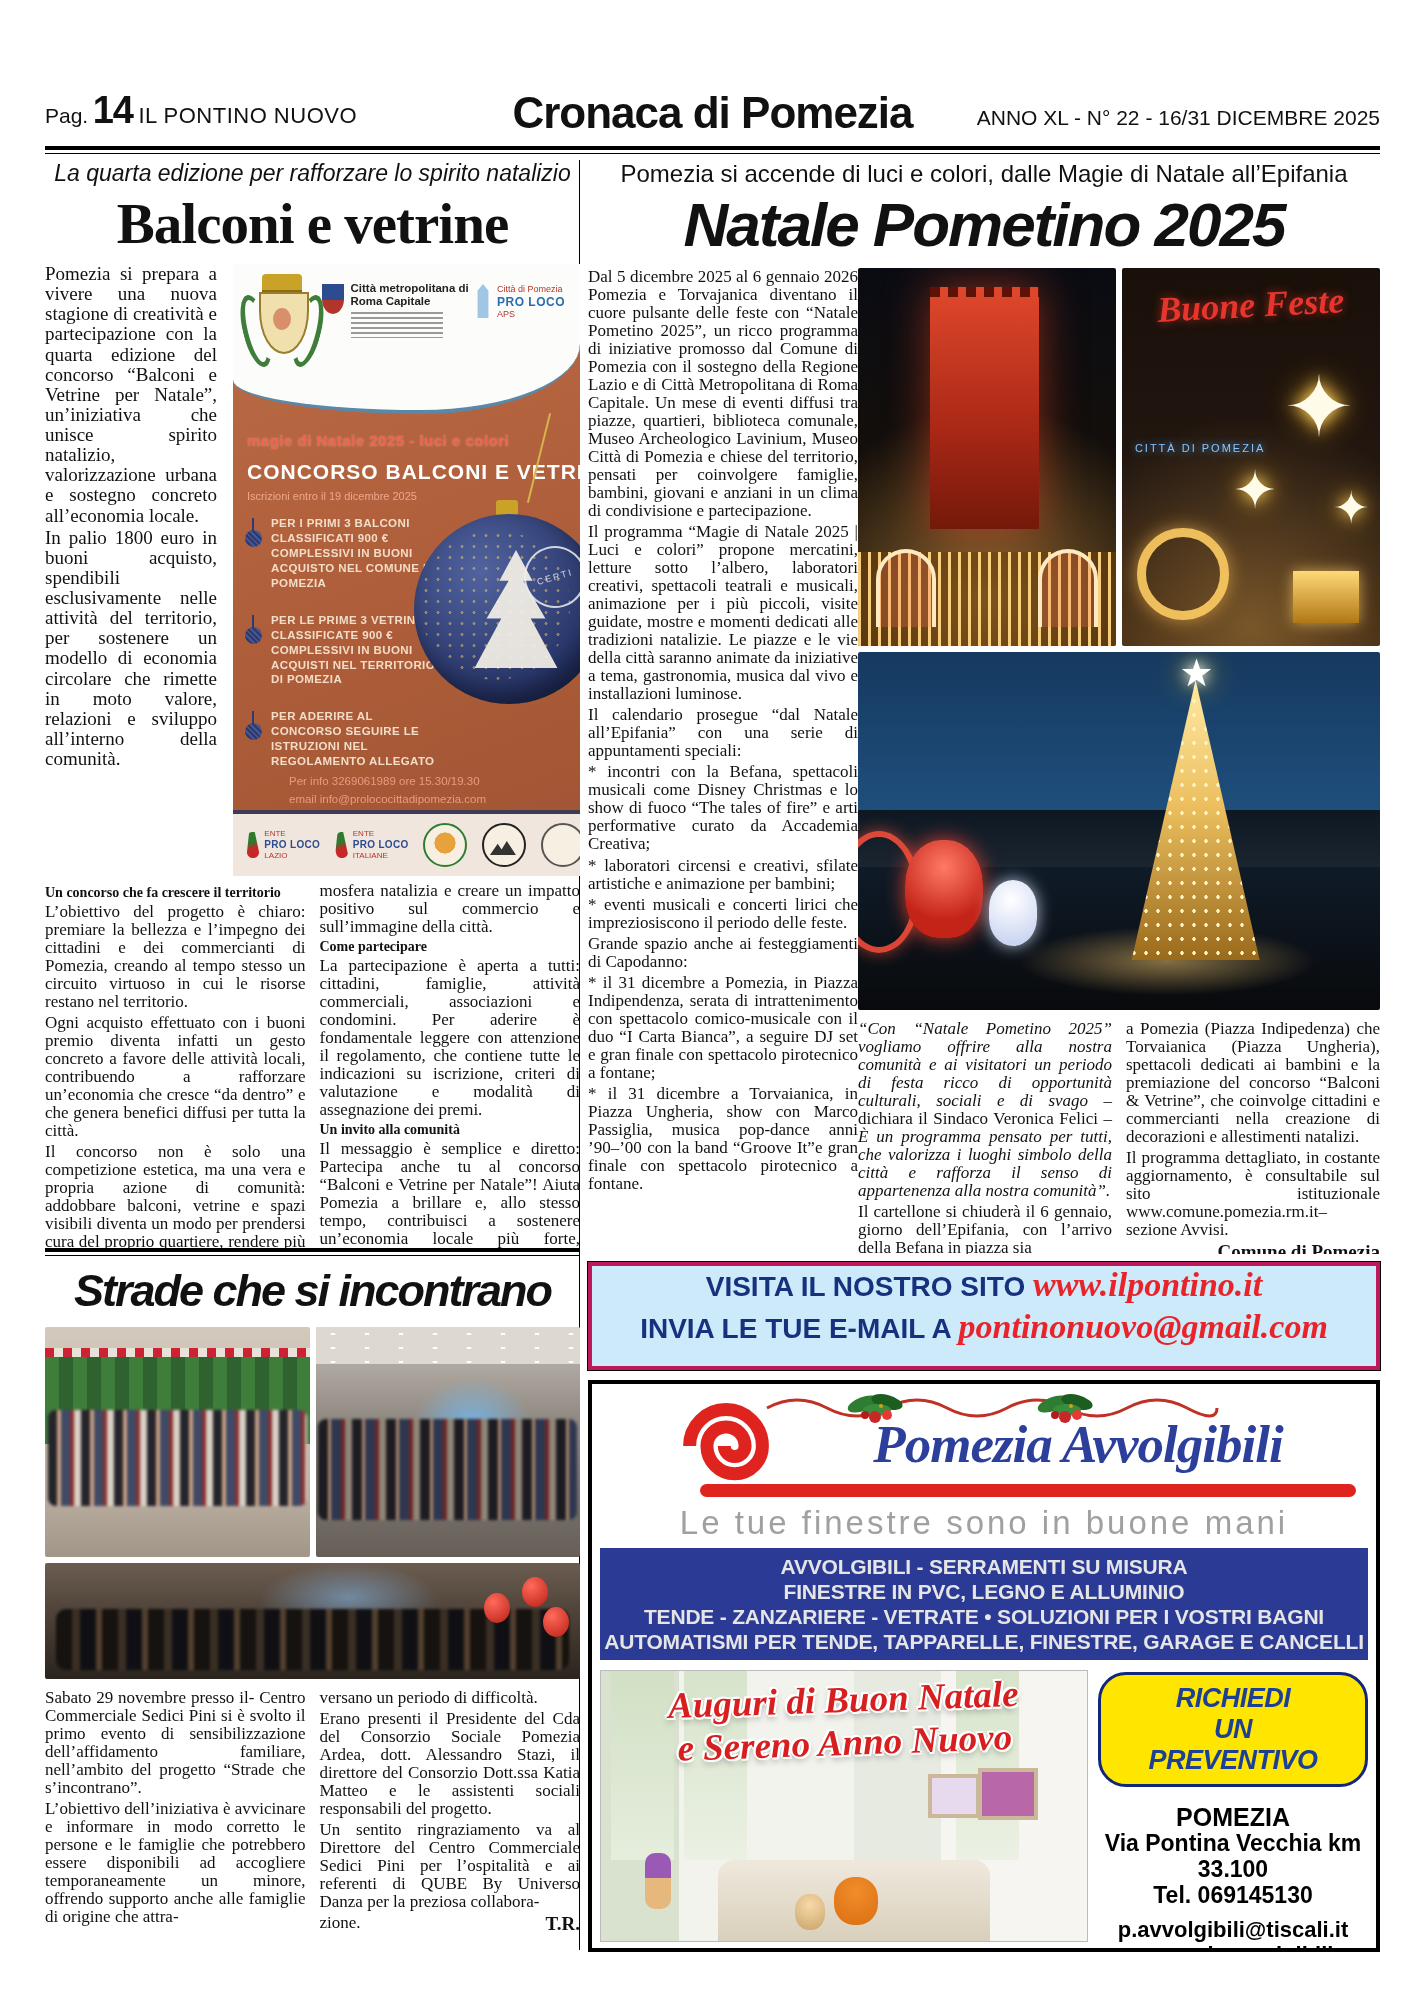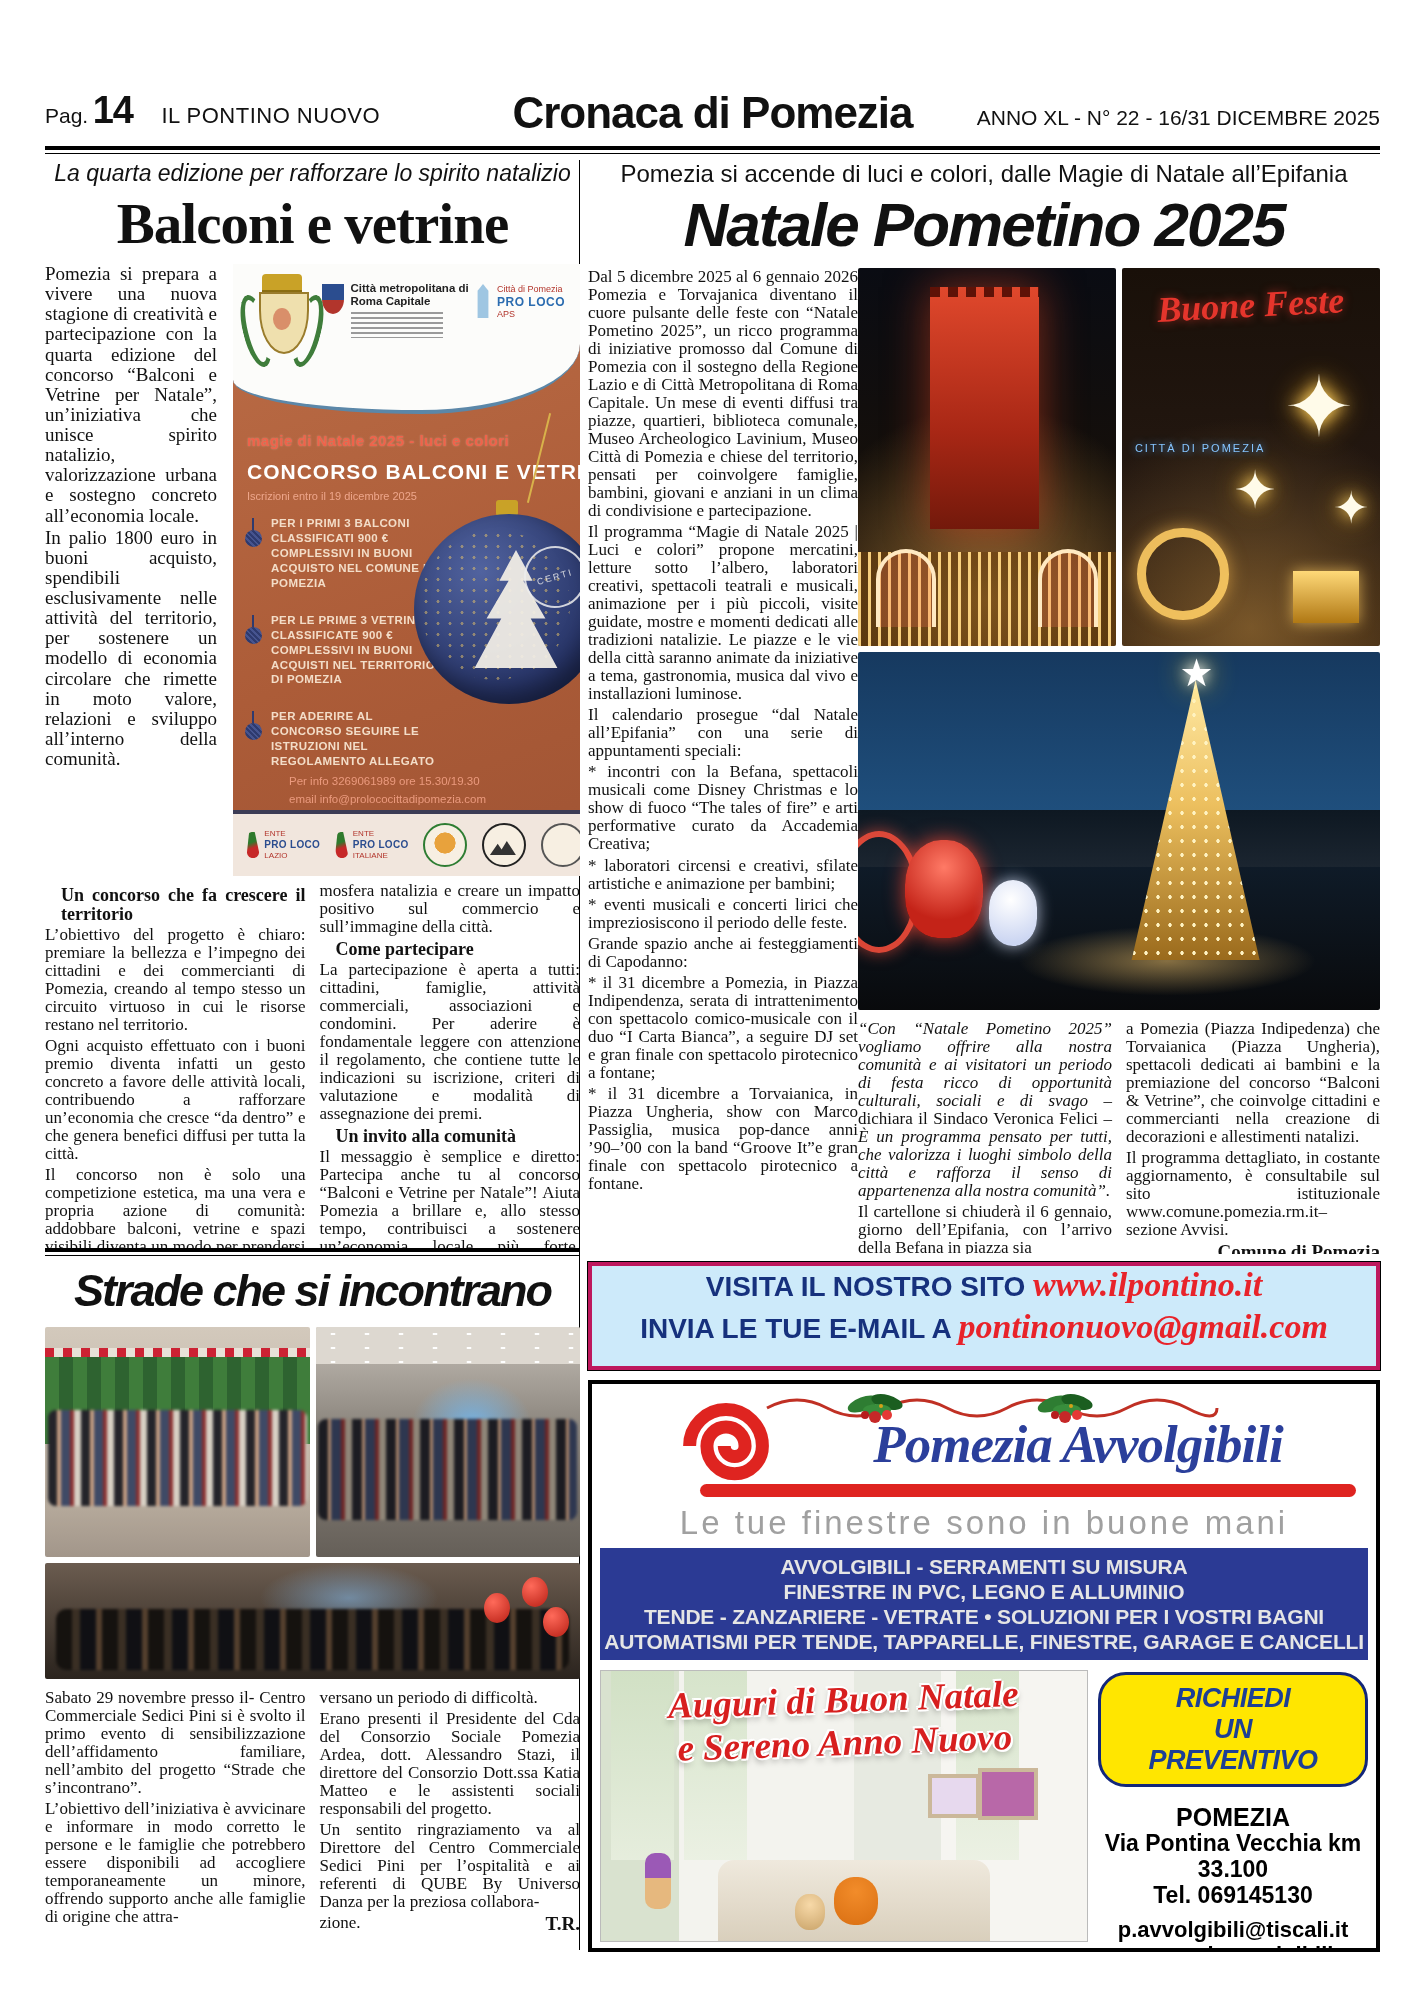--- a/index.html
+++ b/index.html
@@ -17,7 +17,7 @@
   .hdr-left{position:absolute;left:0;bottom:12px;font-family:"Liberation Sans",sans-serif}
   .pag{font-size:21px}
   .pagnum{font-size:38px;font-weight:bold;letter-spacing:-1px}
-  .masthead{font-size:22px;letter-spacing:.5px;margin-left:24px}
+  .masthead{font-size:22px;letter-spacing:.5px;margin-left:1px}
   .hdr-center{position:absolute;left:200px;right:200px;bottom:6px;text-align:center;
               font-family:"Liberation Sans",sans-serif;font-weight:bold;font-size:44px;letter-spacing:-1px}
   .hdr-right{position:absolute;right:0;bottom:14px;font-family:"Liberation Sans",sans-serif;font-size:21px}

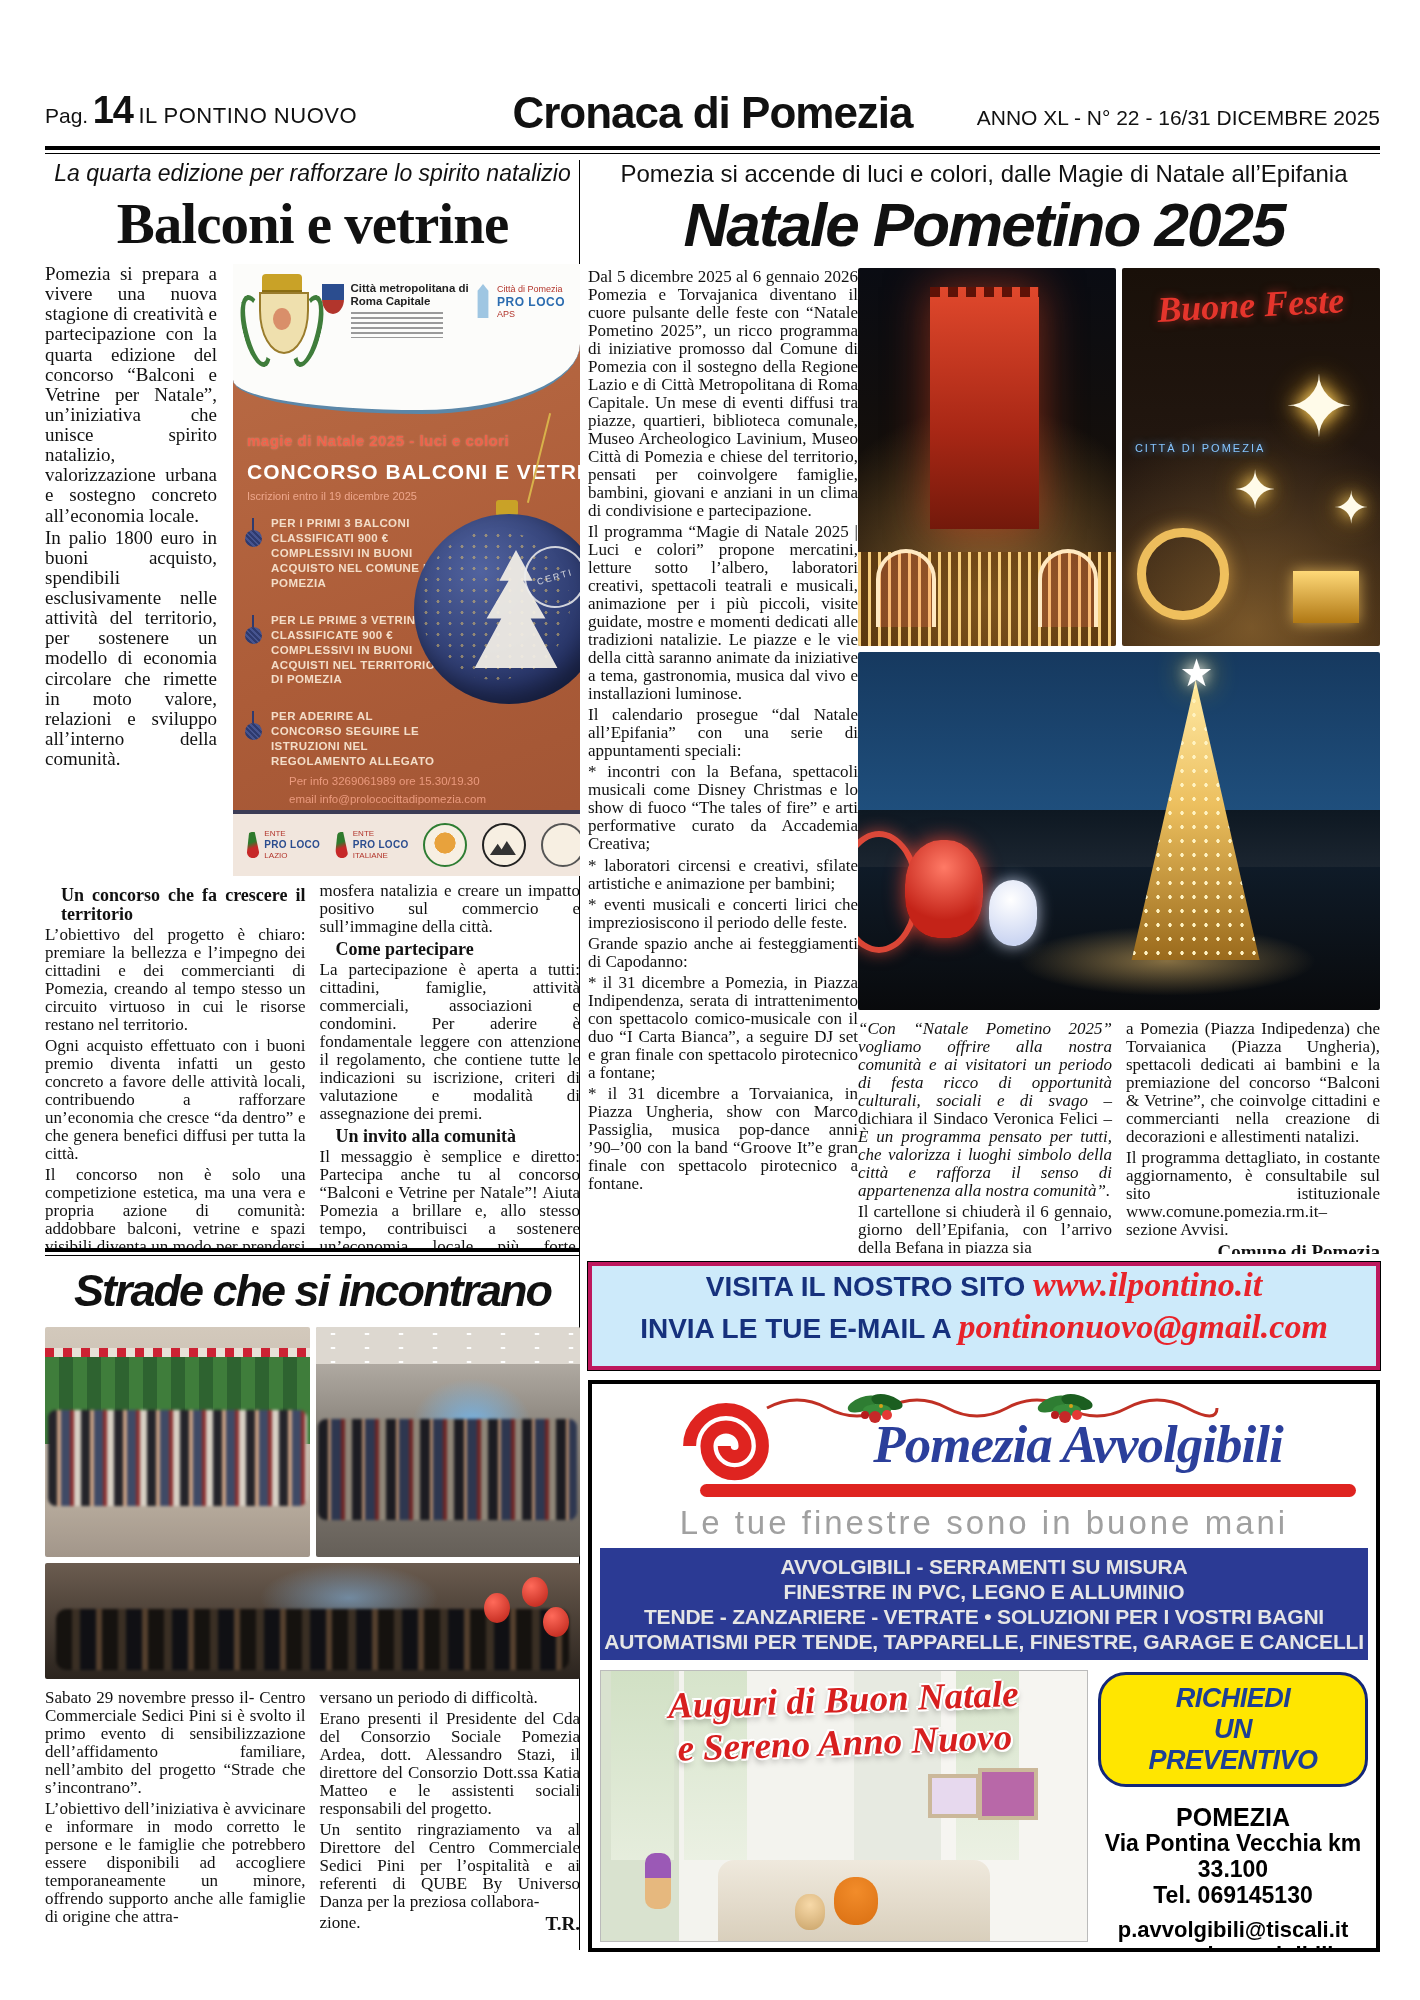--- a/index.html
+++ b/index.html
@@ -8,7 +8,7 @@
   .jp{text-align:justify;margin:0 0 2px 0}
   .body{font-size:17px;line-height:1.06;text-align:justify;hyphens:auto}
   .body p{margin:0 0 3px 0}
-  .subhead{font-weight:bold;font-size:18px;margin:4px 0 2px 16px}
+  .subhead{font-weight:bold;font-size:14px;margin:4px 0 2px 0}
   .byline{text-align:right;font-weight:bold;font-size:19px;margin-top:2px}
   .q{font-style:italic}
 

